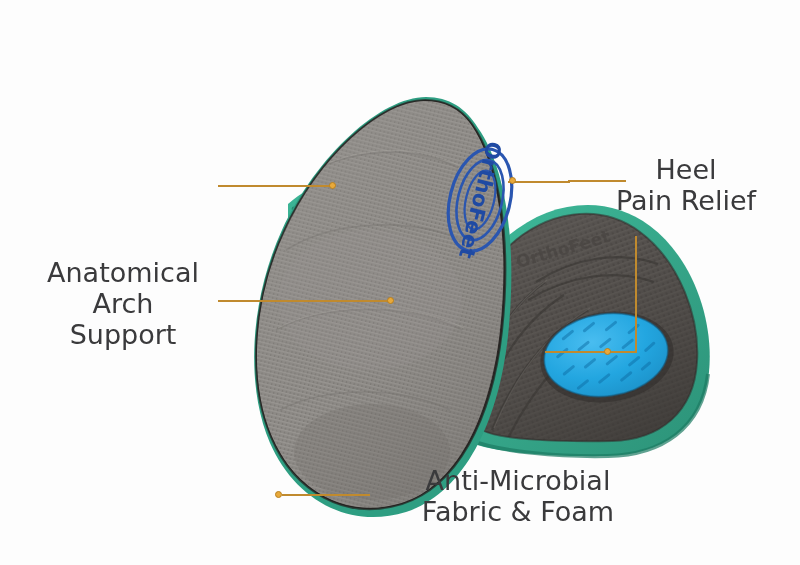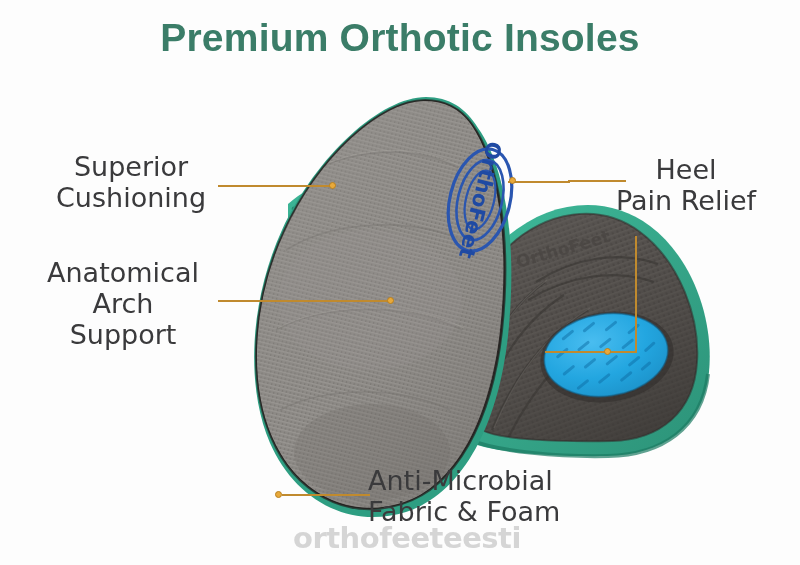--- a/index.html
+++ b/index.html
@@ -253,7 +253,6 @@
   <div class="lead lead-h l5"></div>
   <div class="dot d5"></div>
 
-  <div class="title">Premium Orthotic Insoles</div>
 
   <div class="label lbl-cushion">Superior
 Cushioning</div>

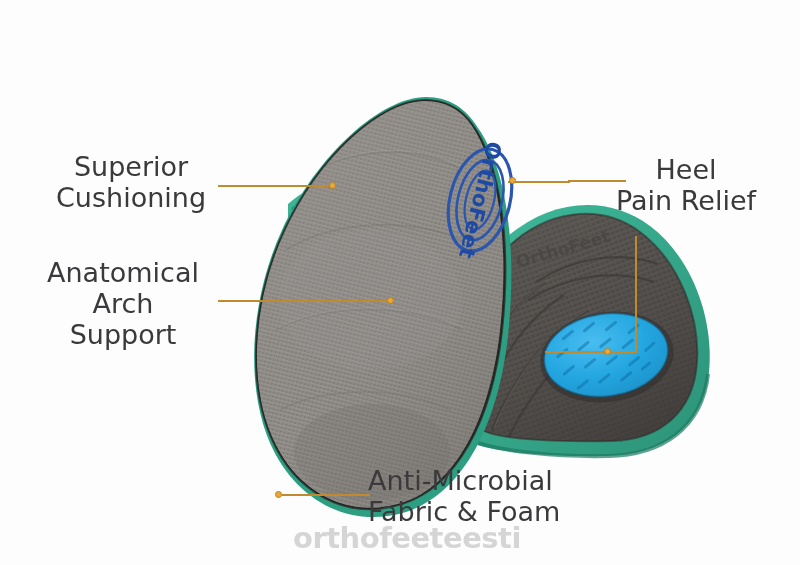--- a/index.html
+++ b/index.html
@@ -254,8 +254,6 @@
   <div class="dot d5"></div>
 
 
-  <div class="label lbl-cushion">Superior
-Cushioning</div>
 
   <div class="label lbl-heel">Heel
 Pain Relief</div>

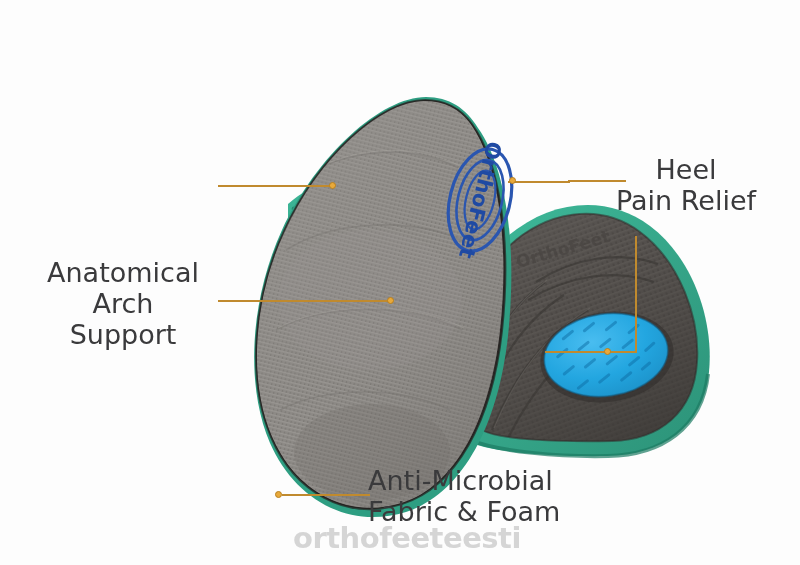--- a/index.html
+++ b/index.html
@@ -36,7 +36,7 @@
   .lbl-cushion{left:22px;top:152px;width:218px;text-align:center;}
   .lbl-arch{left:14px;top:258px;width:218px;text-align:center;}
   .lbl-heel{left:586px;top:155px;width:200px;text-align:center;}
-  .lbl-anti{left:368px;top:466px;width:300px;text-align:left;}
+  .lbl-anti{left:368px;top:466px;width:300px;text-align:center;}
 
   
   .lead{position:absolute;background:#c08a2e;}

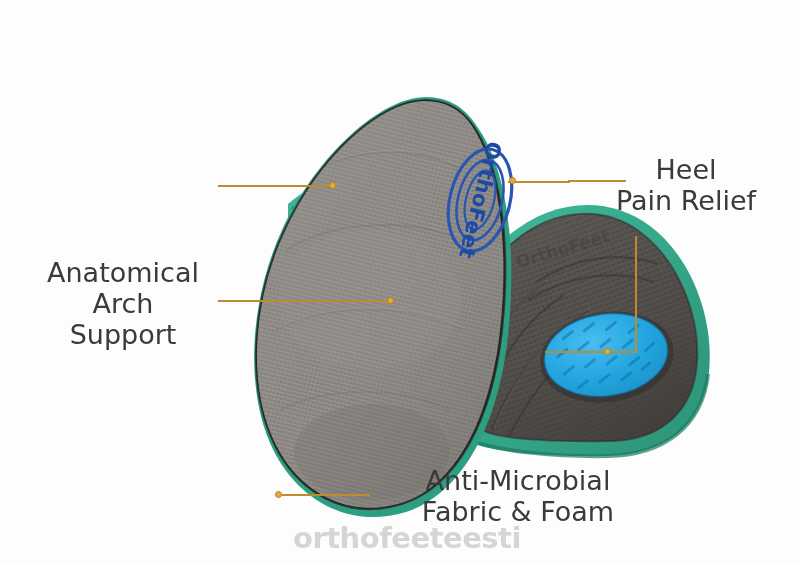--- a/index.html
+++ b/index.html
@@ -265,7 +265,6 @@
   <div class="label lbl-anti">Anti-Microbial
 Fabric &amp; Foam</div>
 
-  <div class="watermark">orthofeeteesti</div>
 
 </div>
 

